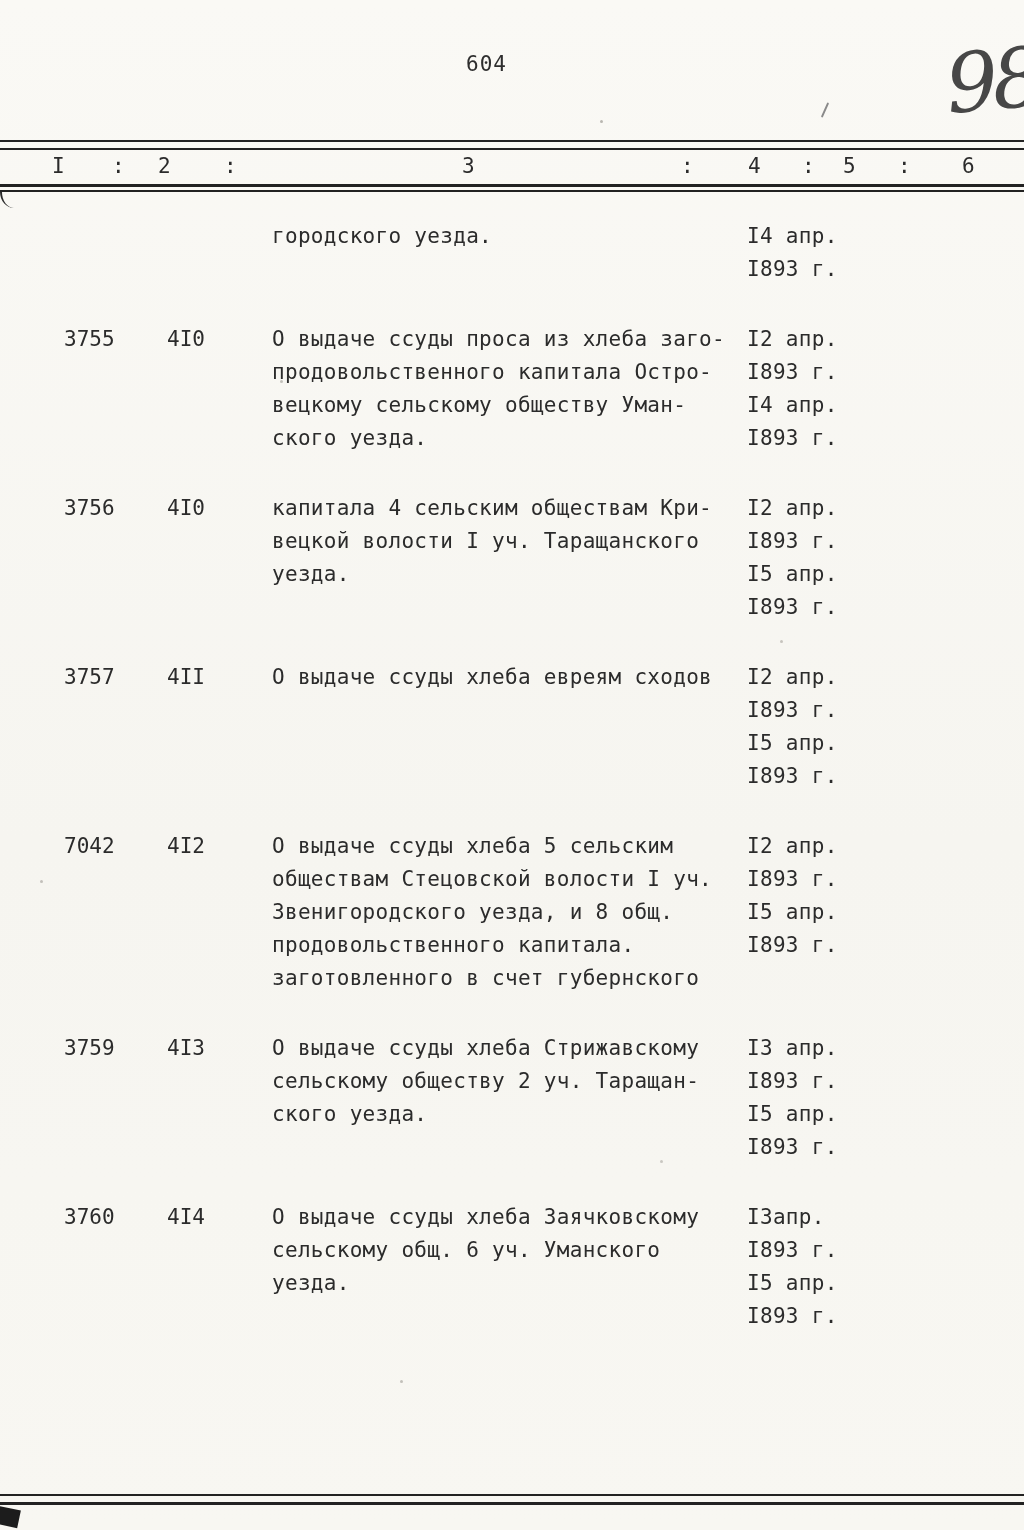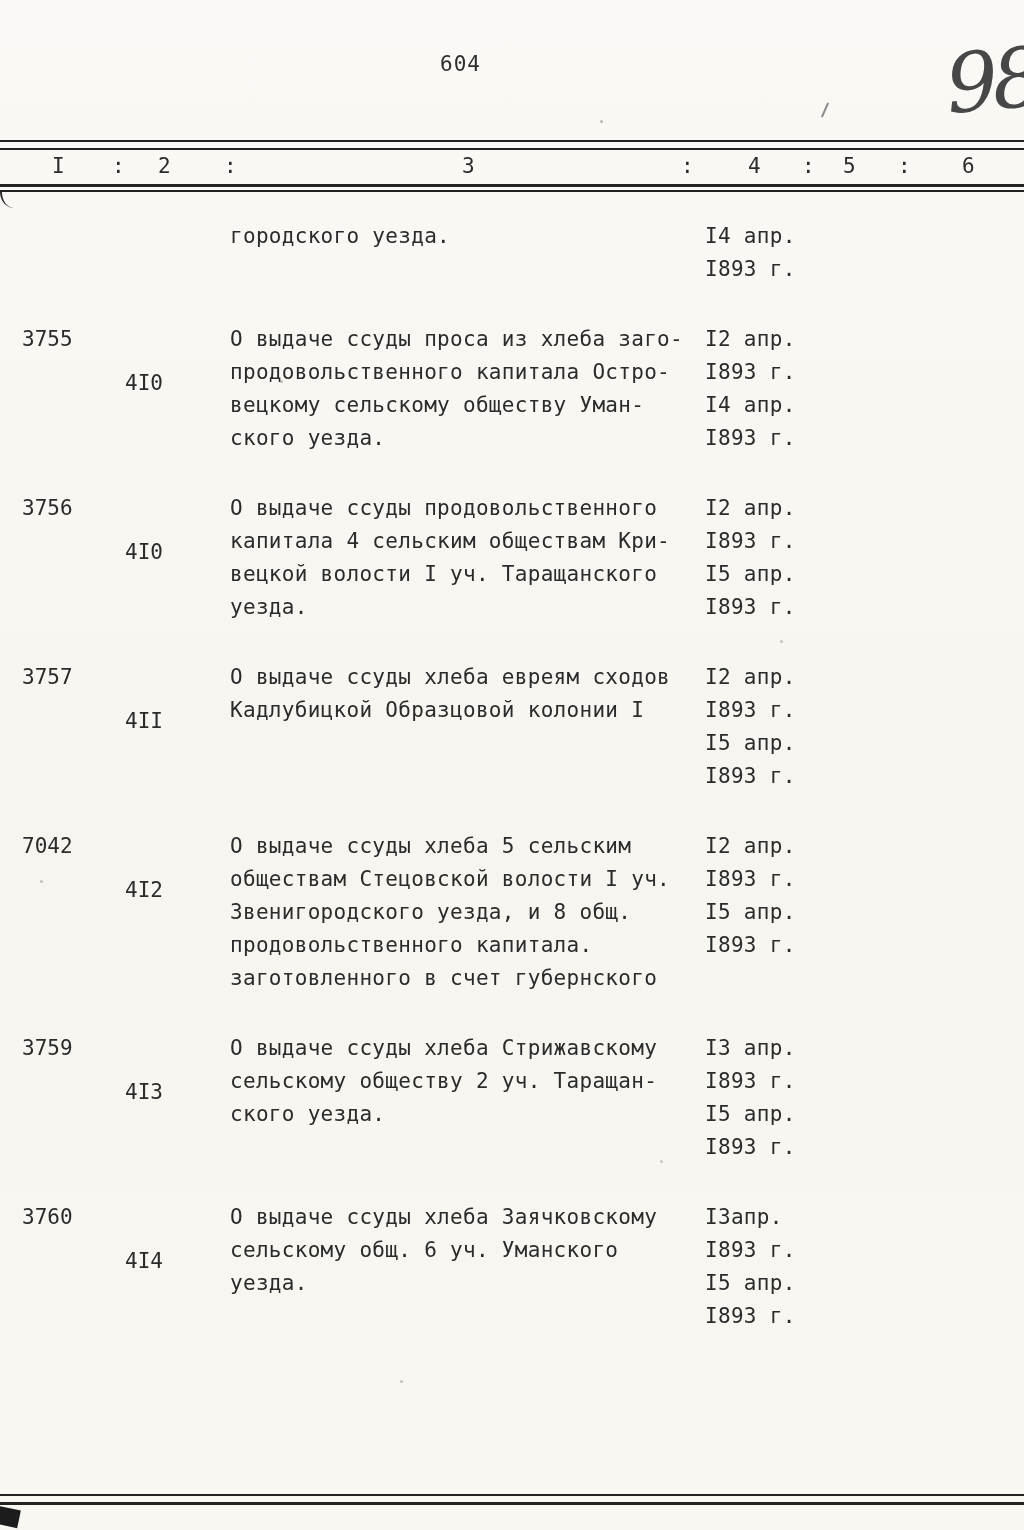--- a/index.html
+++ b/index.html
@@ -21,7 +21,7 @@
   .page-number {
     position: absolute;
     top: 52px;
-    left: 440px;
+    left: 466px;
     font-size: 21px;
     letter-spacing: 1px;
     color: #2e2e2e;

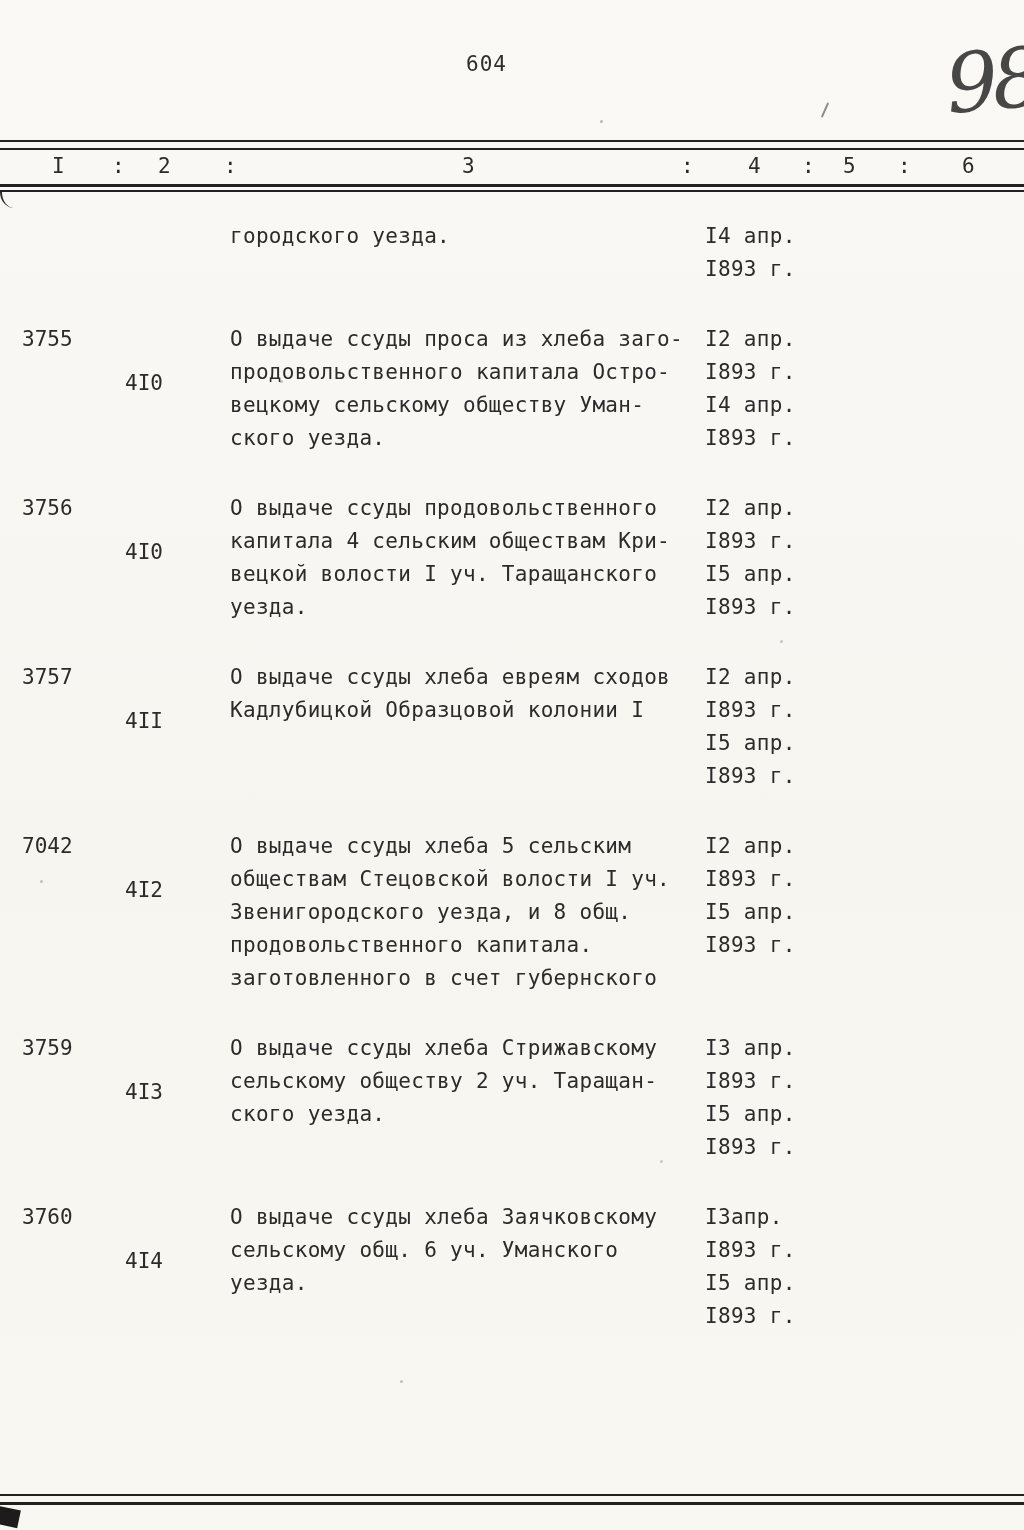--- a/index.html
+++ b/index.html
@@ -112,6 +112,7 @@
     display: grid;
     grid-template-columns: 110px 120px 475px 1fr;
     margin-bottom: 37px;
+    padding-left: 42px;
   }
   .entry.continuation { margin-top: 28px; }
   .c-num { padding-left: 22px; }

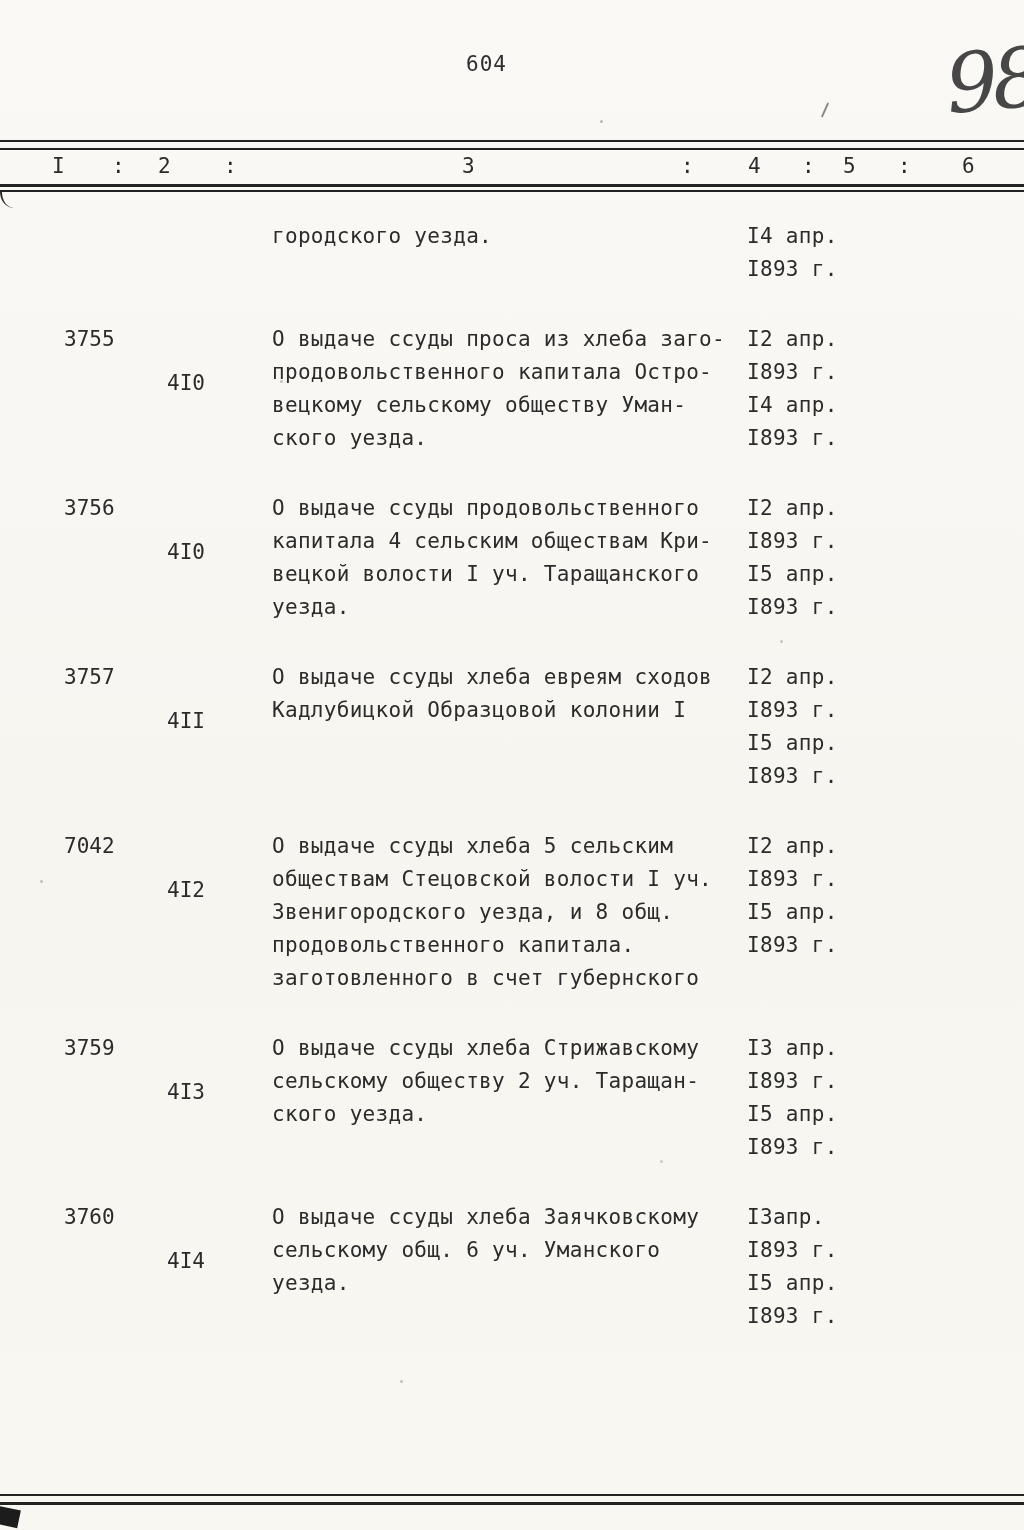--- a/index.html
+++ b/index.html
@@ -116,7 +116,7 @@
   }
   .entry.continuation { margin-top: 28px; }
   .c-num { padding-left: 22px; }
-  .c-doc { padding-left: 15px; margin-top: 44px; }
+  .c-doc { padding-left: 15px; }
   .c-desc { letter-spacing: 0.3px; }
   .c-dates { letter-spacing: 0.3px; }
   .line { white-space: nowrap; }

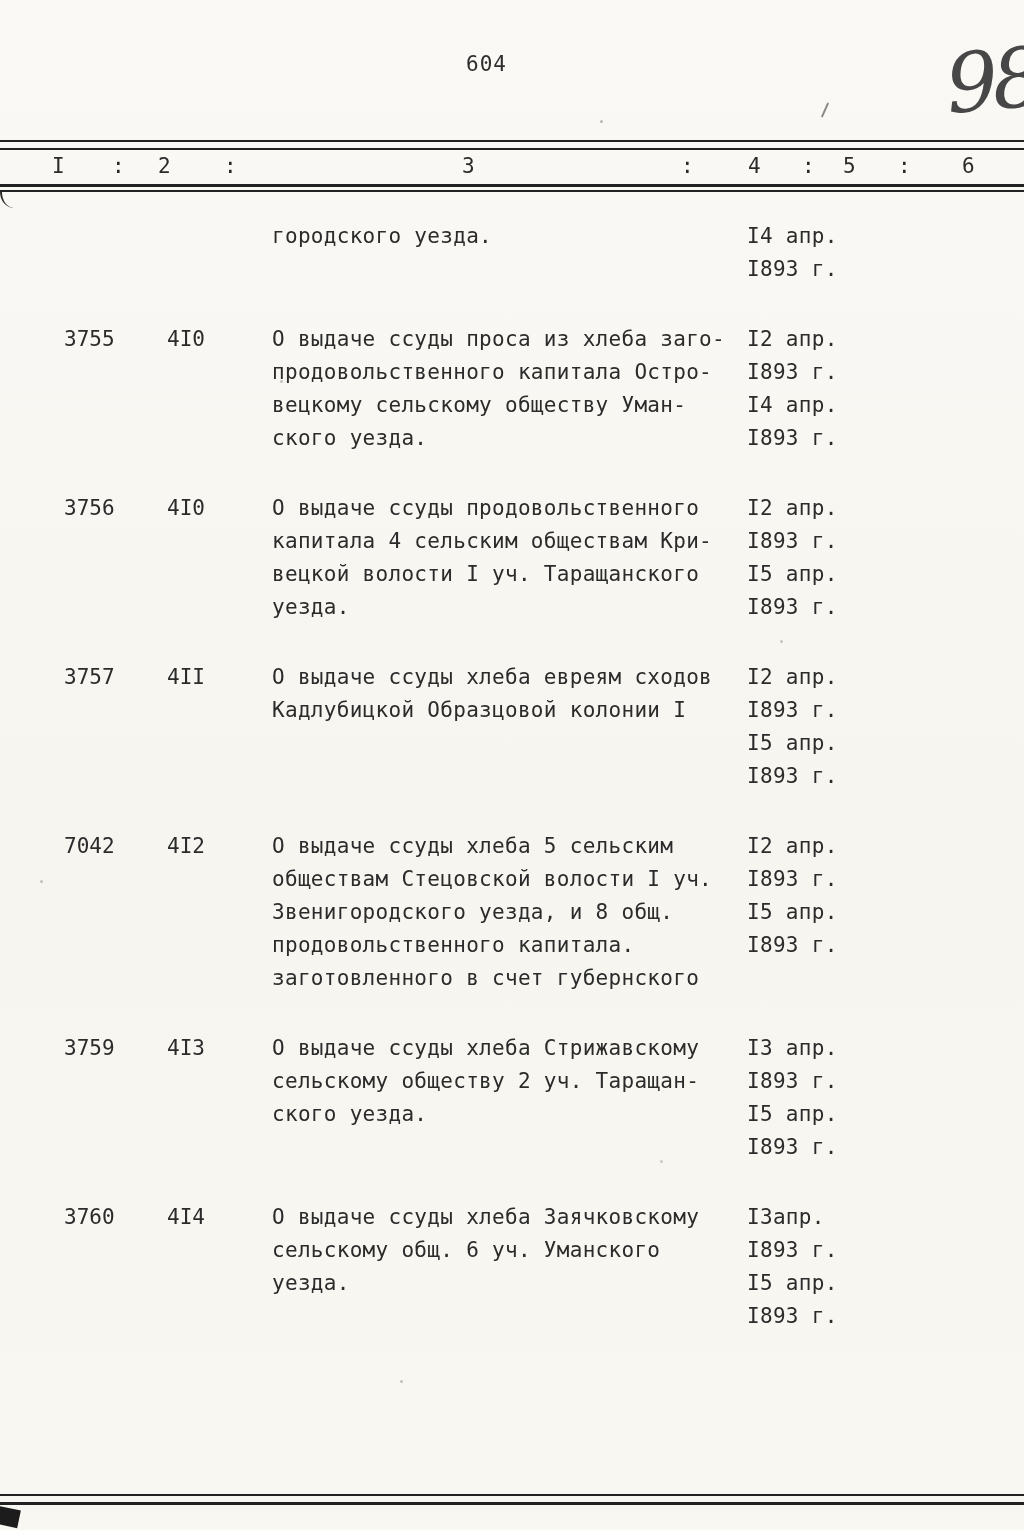--- a/index.html
+++ b/index.html
@@ -198,7 +198,6 @@
     <div class="c-num">3756</div>
     <div class="c-doc">4I0</div>
     <div class="c-desc">
-            <div class="line">О выдаче ссуды продовольственного</div>
             <div class="line">капитала 4 сельским обществам Кри-</div>
             <div class="line">вецкой волости I уч. Таращанского</div>
             <div class="line">уезда.</div>

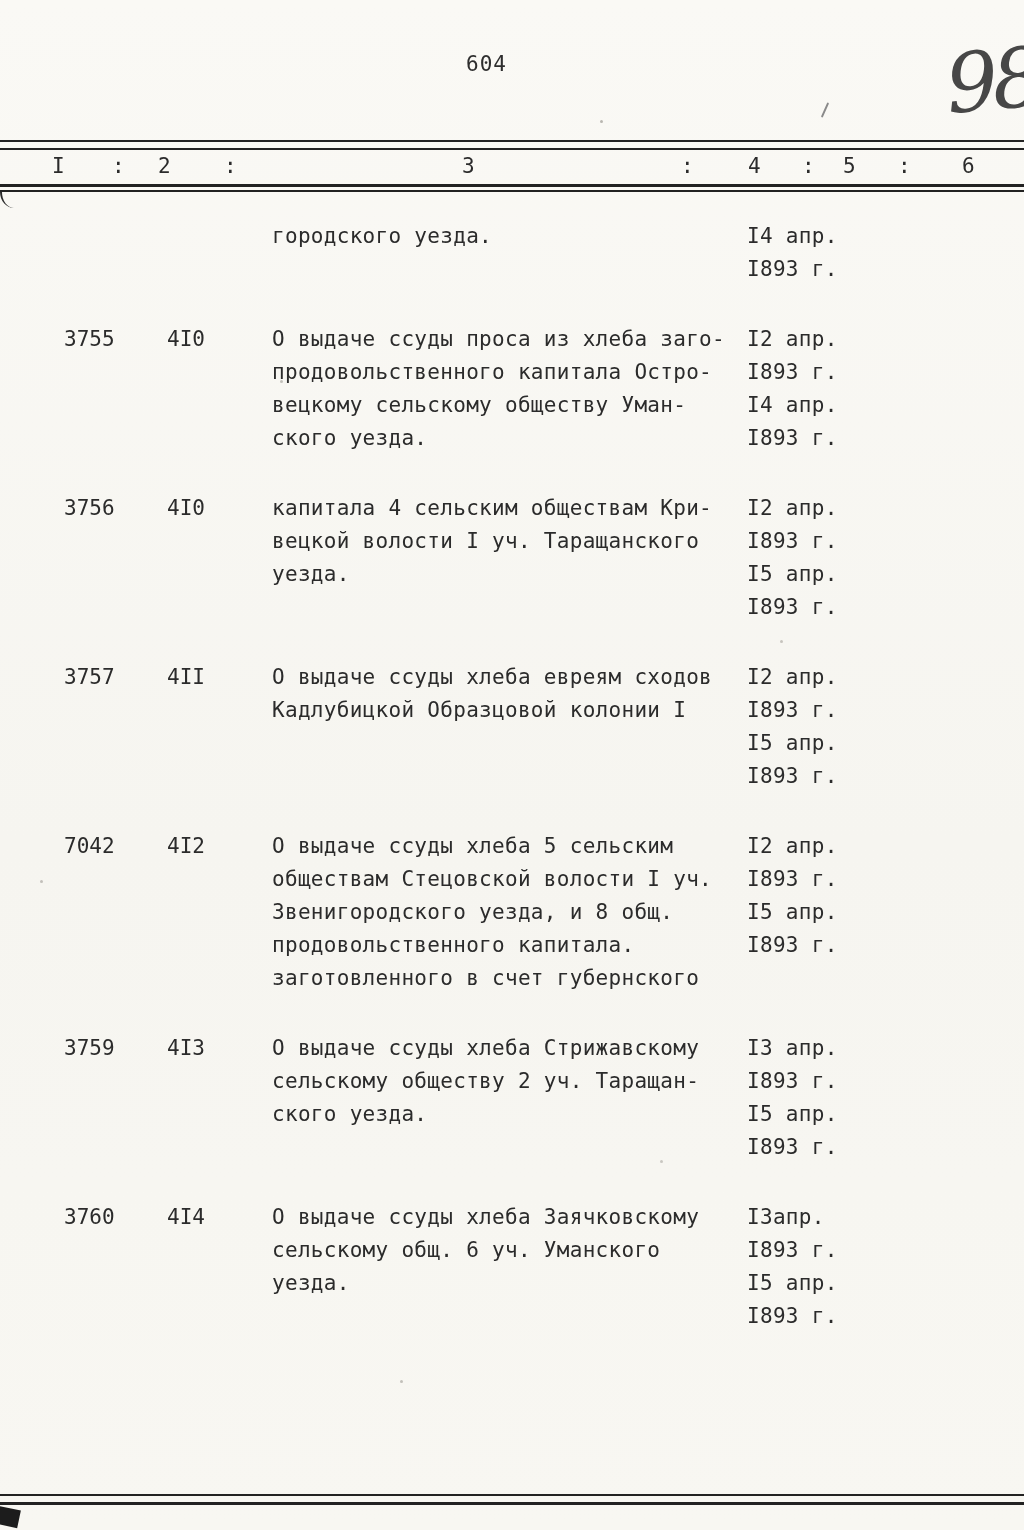--- a/index.html
+++ b/index.html
@@ -215,7 +215,6 @@
     <div class="c-doc">4II</div>
     <div class="c-desc">
             <div class="line">О выдаче ссуды хлеба евреям сходов</div>
-            <div class="line">Кадлубицкой Образцовой колонии I</div>
           </div>
     <div class="c-dates">
             <div class="line">I2 апр.</div>

